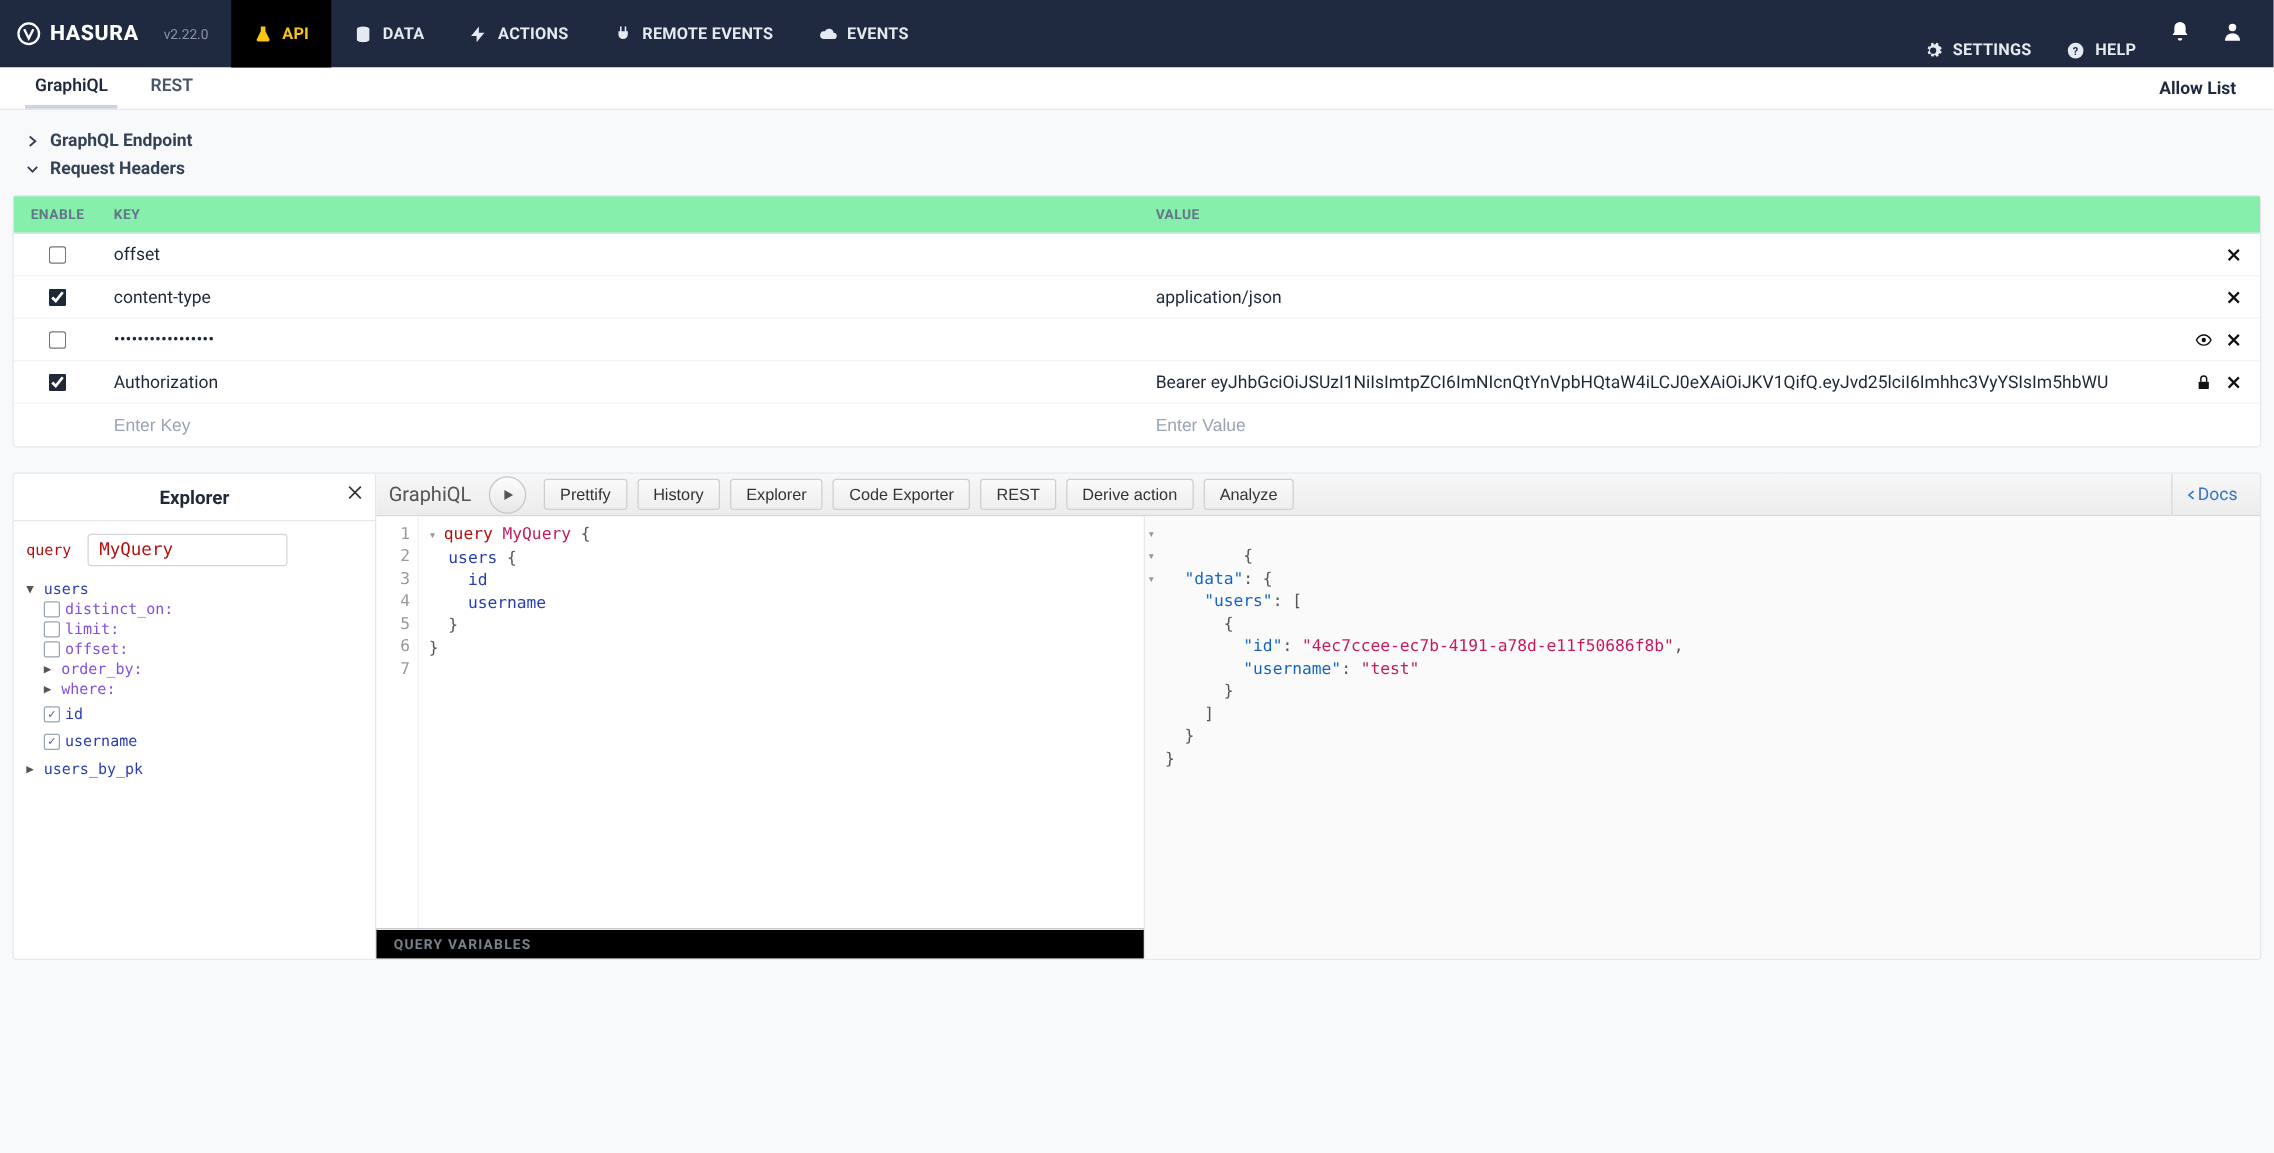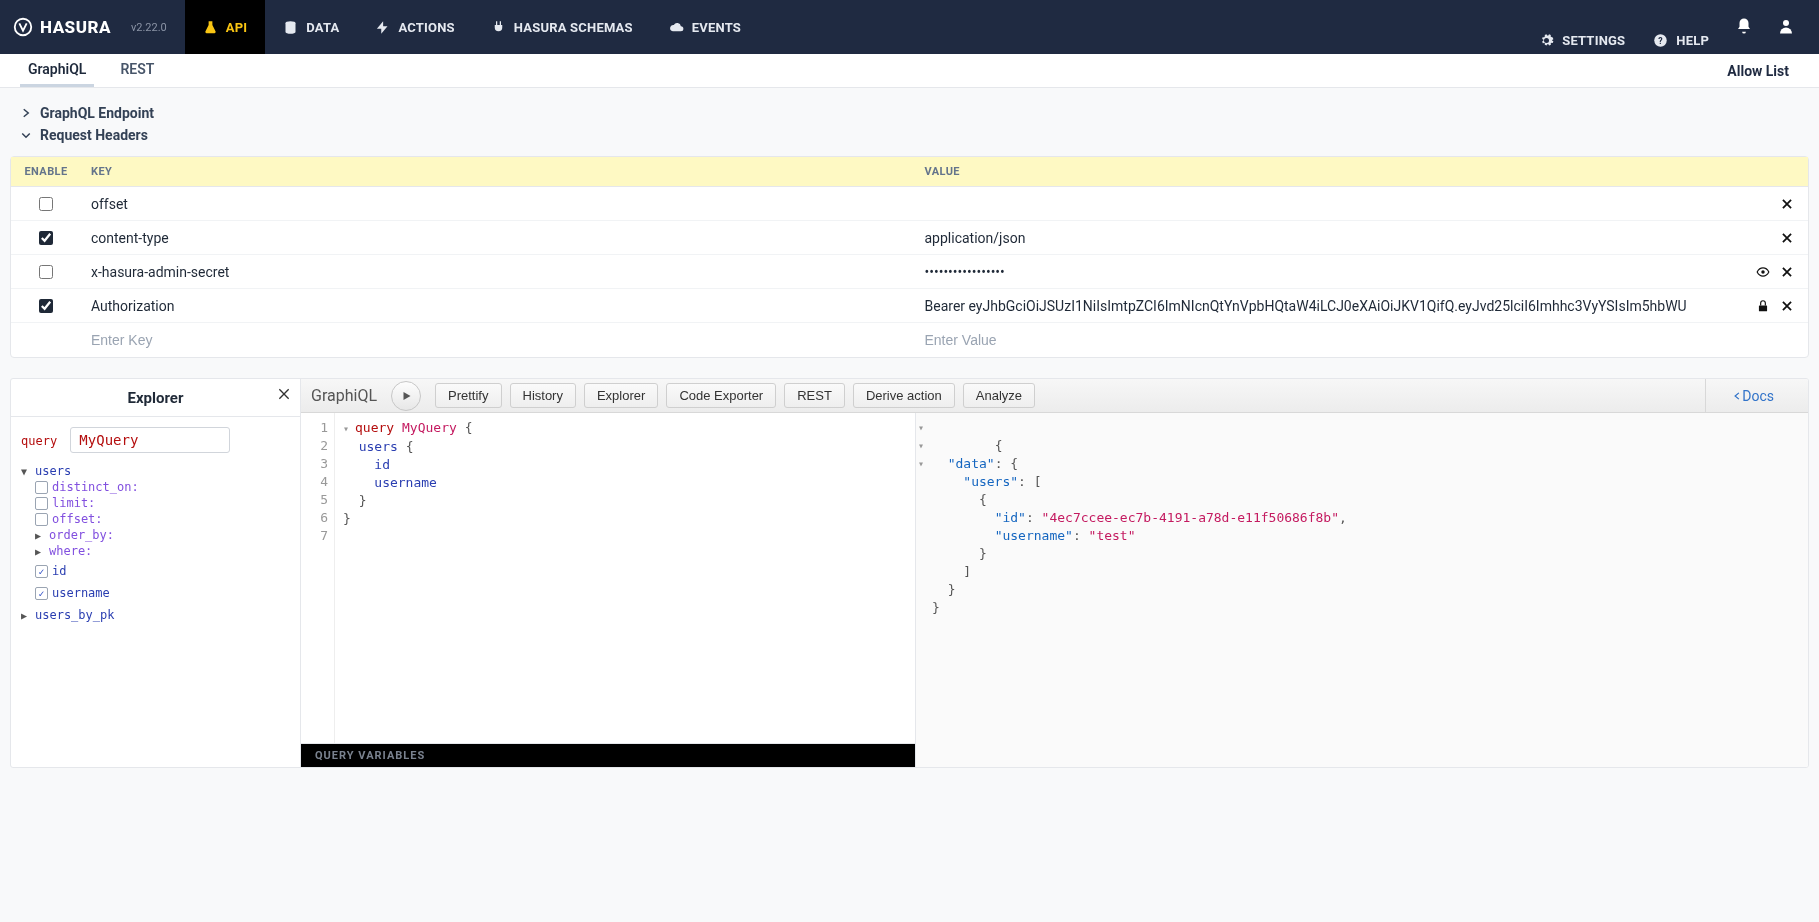--- a/index.html
+++ b/index.html
@@ -126,7 +126,7 @@
       <svg viewBox="0 0 24 24" fill="currentColor">
           <path d="M8 2v6H6v4a6 6 0 0012 0V8h-2V2h-2v6h-4V2H8z"></path>
         </svg>
-      <span>HASURA SCHEMAS</span>
+      <span>REMOTE EVENTS</span>
     </div>
     <div class="nav-item">
       <svg viewBox="0 0 24 24" fill="currentColor">

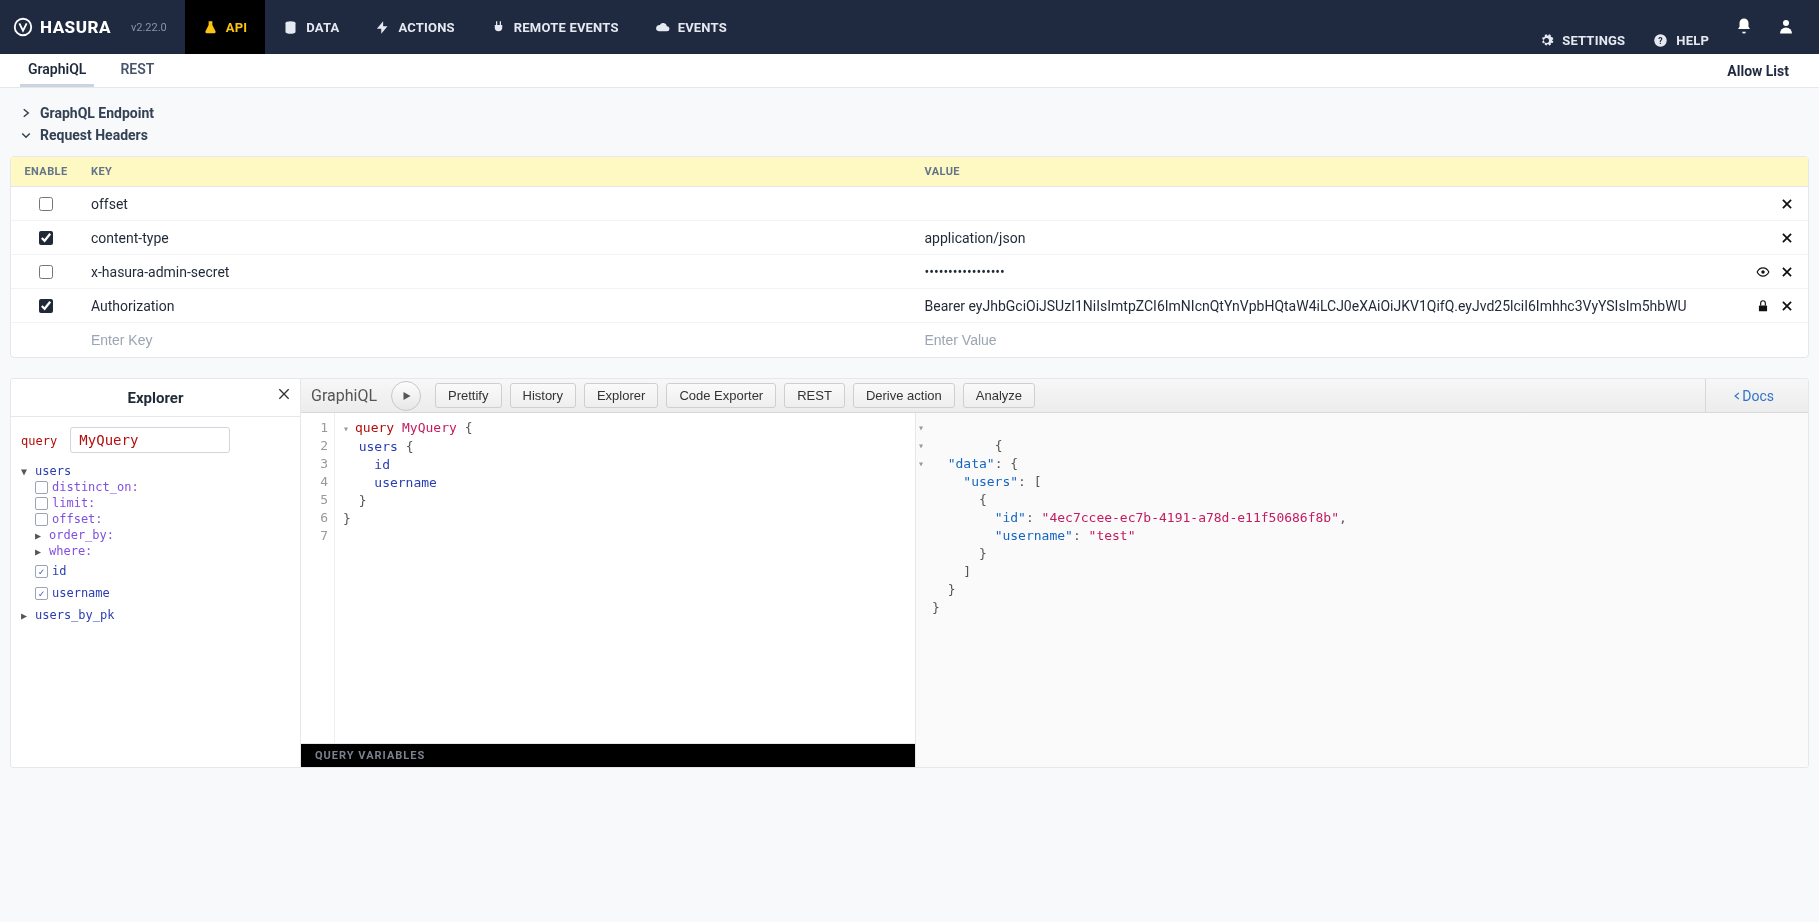--- a/index.html
+++ b/index.html
@@ -33,7 +33,7 @@
 
   
   .headers-table { margin: 10px 10px 0 10px; border: 1px solid #e5e7eb; border-radius: 4px; background: #fff; }
-  .ht-head { display: flex; background: #fef9c3; border-bottom: 1px solid #e5e7eb; font-size: 11px; font-weight: 700; color: #64748b; letter-spacing: 0.4px; }
+  .ht-head { display: flex; background: #86efac; border-bottom: 1px solid #e5e7eb; font-size: 11px; font-weight: 700; color: #64748b; letter-spacing: 0.4px; }
   .ht-row { display: flex; border-bottom: 1px solid #f1f3f5; align-items: center; min-height: 34px; }
   .ht-row:last-child { border-bottom: none; }
   .col-enable { width: 70px; display: flex; justify-content: center; align-items: center; padding: 8px 0; }

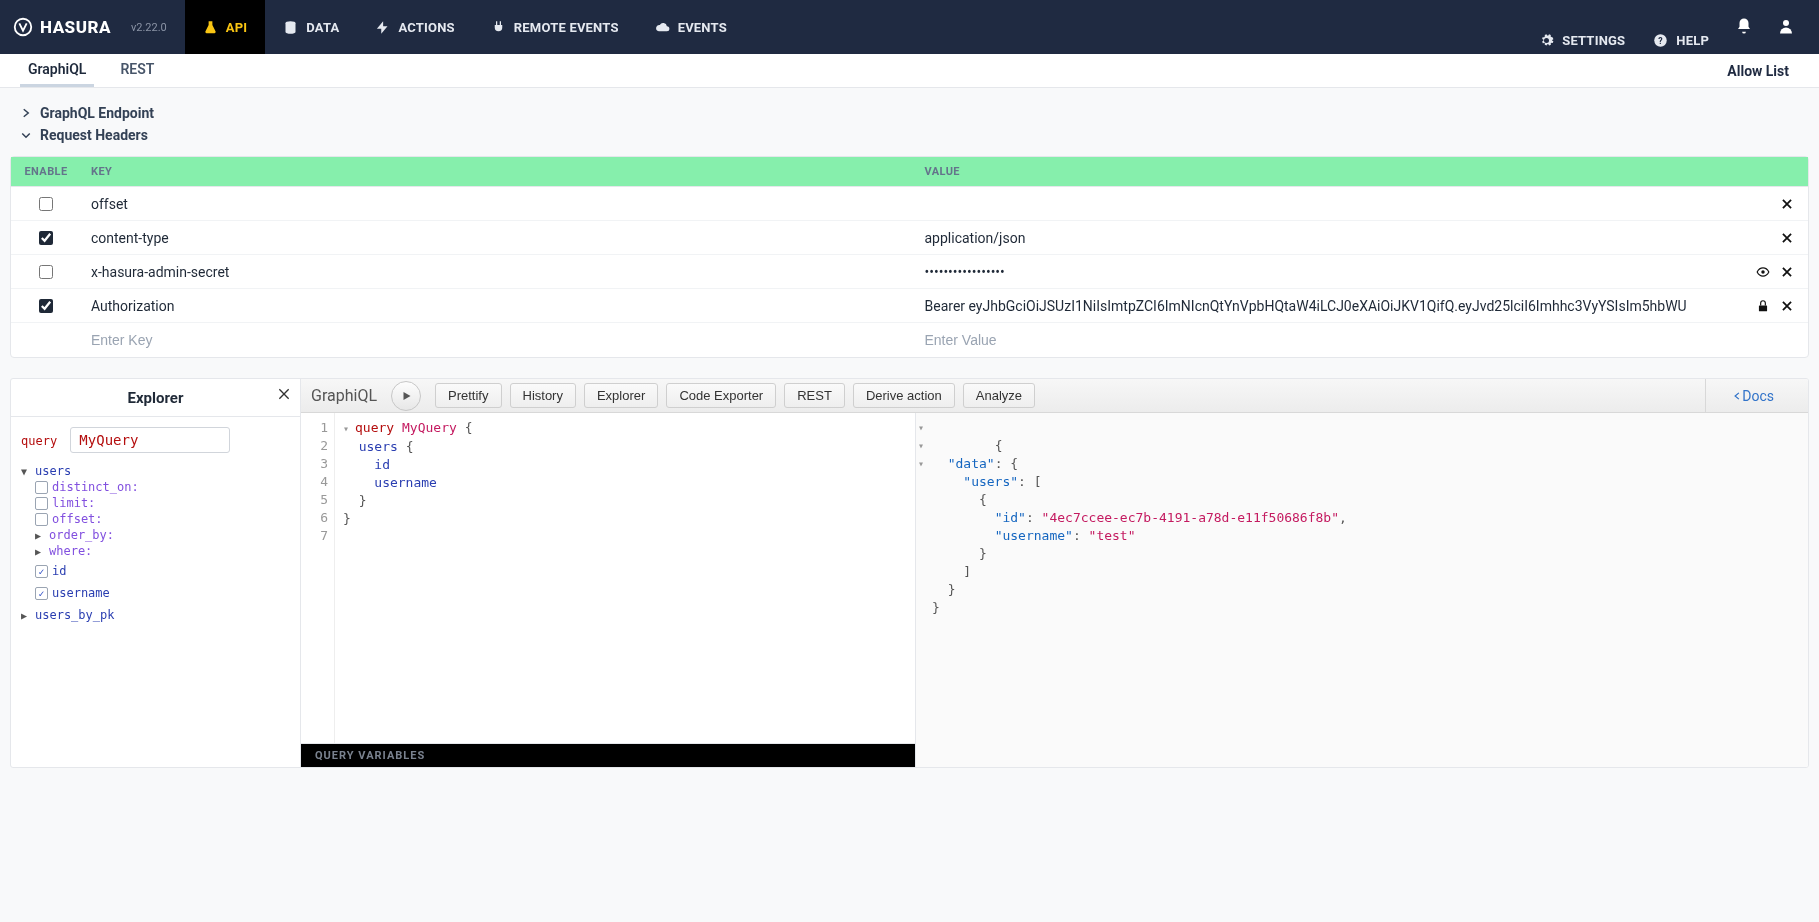--- a/index.html
+++ b/index.html
@@ -229,7 +229,6 @@
     <div class="col-enable">
         <input type="checkbox" style="">
       </div>
-    <div class="col-key">x-hasura-admin-secret</div>
     <div class="col-value">
         <span class="col-value-text">•••••••••••••••••</span>
       </div>

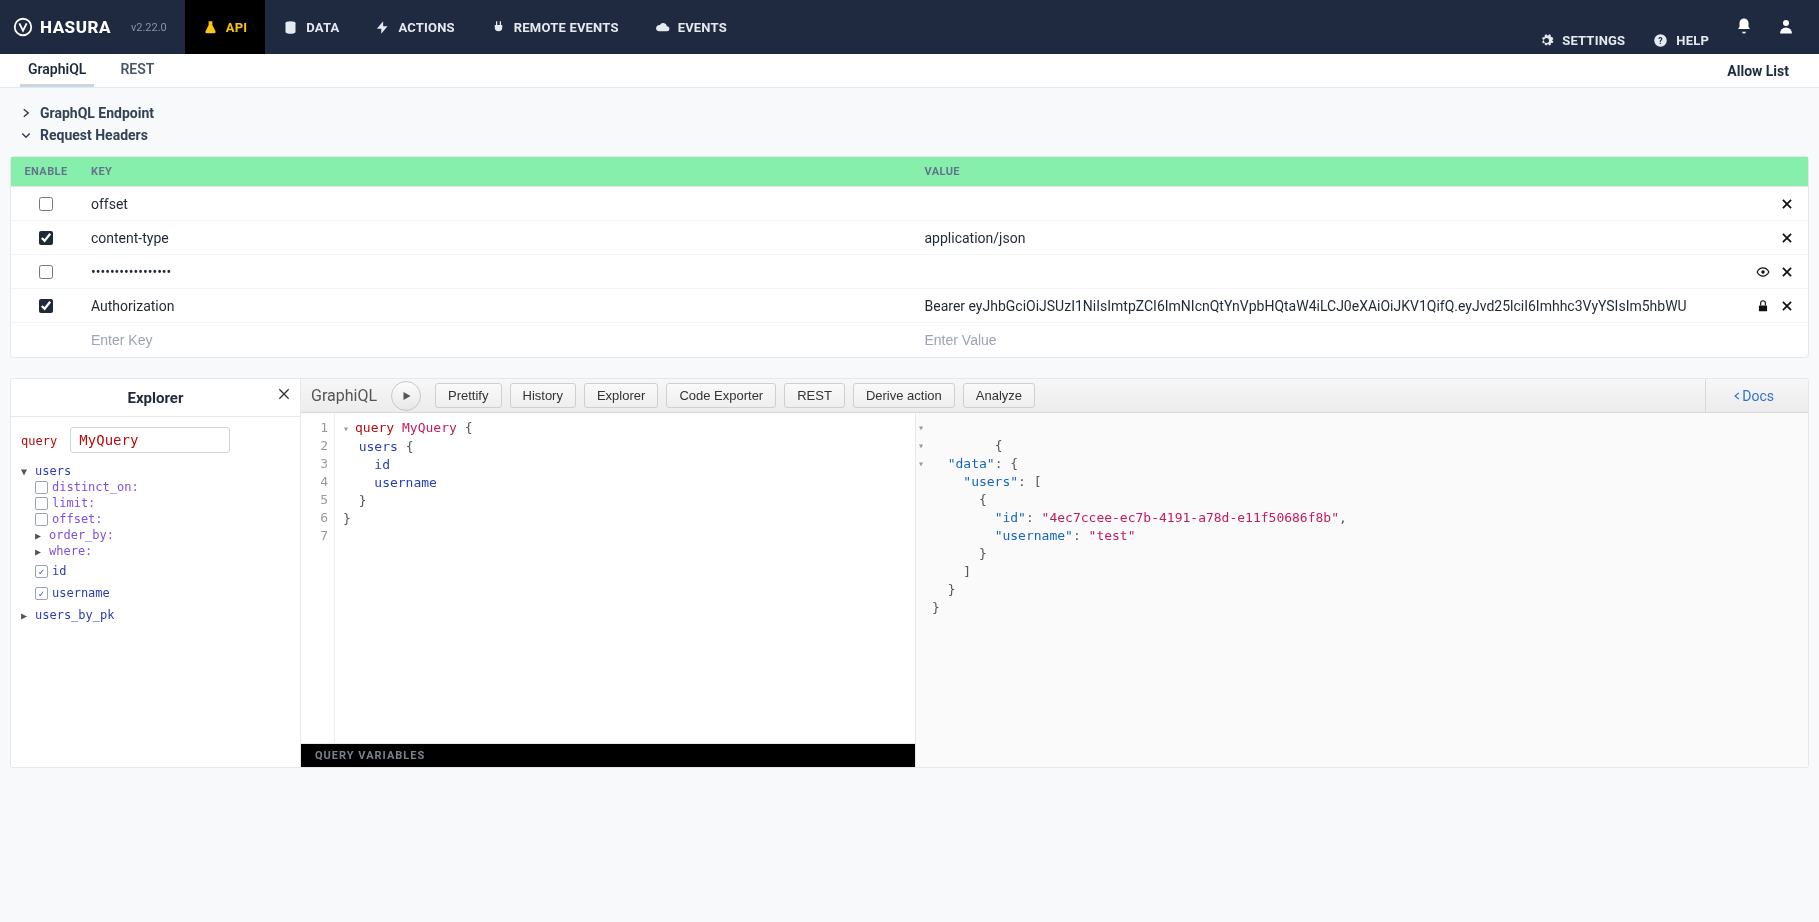--- a/index.html
+++ b/index.html
@@ -70,7 +70,7 @@
   .play svg { width:12px; height:12px; }
   .tbtn { background: linear-gradient(#fafafa,#eee); border:1px solid #cfcfcf; border-radius:3px; padding: 4px 12px; font-size:13px; color:#333; cursor:pointer; }
   .toolbar-spacer { flex:1; }
-  .docs-btn { display:flex; align-items:center; gap:0; font-size:14px; color:#3173c9; padding: 0 26px; cursor:pointer; border-left:1px solid #d8d8d8; height:100%; }
+  .docs-btn { display:flex; align-items:center; gap:0; font-size:14px; color:#3173c9; padding: 0 10px; cursor:pointer; border-left:1px solid #d8d8d8; height:100%; }
 
   .editor-row { flex:1; display:flex; overflow:hidden; }
   .query-pane { width: 615px; border-right: 1px solid #e5e7eb; display:flex; flex-direction:column; }

